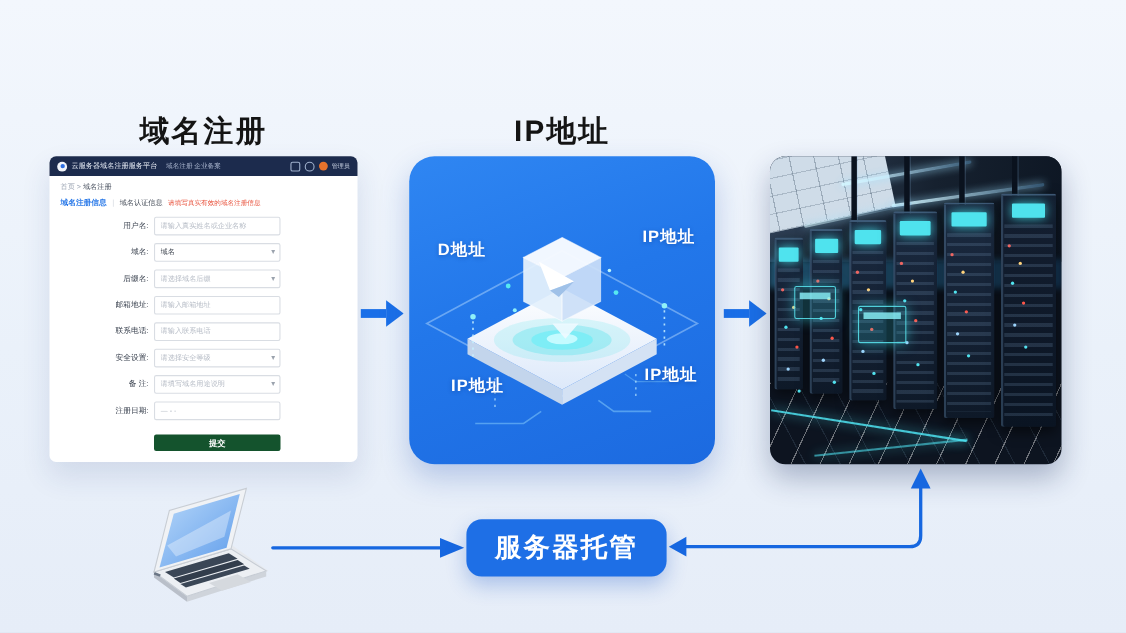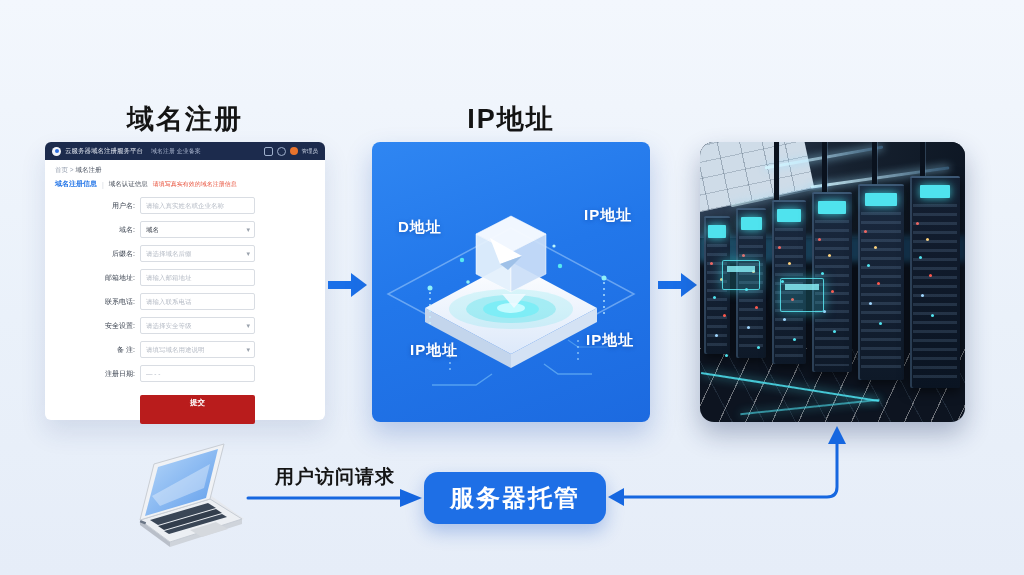--- a/index.html
+++ b/index.html
@@ -48,7 +48,7 @@
   .flowarrow{position:absolute;width:40px;height:28px;}
 
   
-  .dnscard{position:absolute;left:372px;top:142px;width:278px;height:280px;border-radius:8px;overflow:hidden;
+  .dnscard{position:absolute;left:372px;top:142px;width:278px;height:280px;border-radius:23px;overflow:hidden;
            background:linear-gradient(160deg,#2f86f2 0%,#2277ea 45%,#1c6ae0 100%);
            box-shadow:0 12px 26px rgba(30,80,180,.25);}
   .dnslabel{position:absolute;color:#fff;font-size:15px;font-weight:700;letter-spacing:1px;

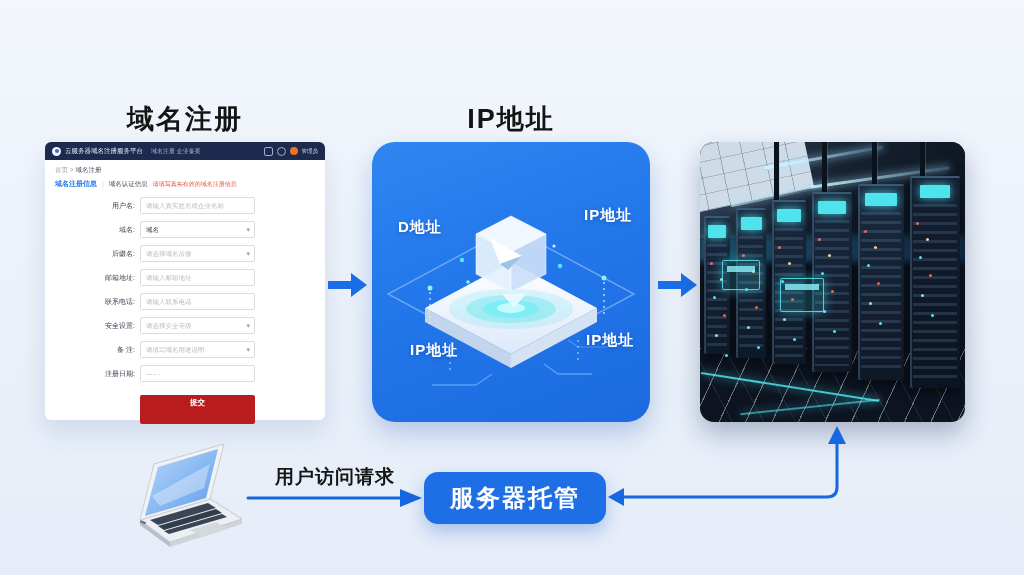--- a/index.html
+++ b/index.html
@@ -41,7 +41,7 @@
         overflow:hidden;white-space:nowrap;}
   .fval.placeholder{color:#b6bcc6;}
   .caret{position:absolute;right:4px;top:0;font-size:7px;line-height:15px;color:#9aa2ad;}
-  .submit-btn{position:absolute;left:95px;width:115px;height:29px;background:#b91c1c;border-radius:2px;
+  .submit-btn{position:absolute;left:95px;width:115px;height:15px;background:#14532d;border-radius:2px;
         color:#fff;font-size:7.5px;text-align:center;line-height:15px;font-weight:700;}
 
   

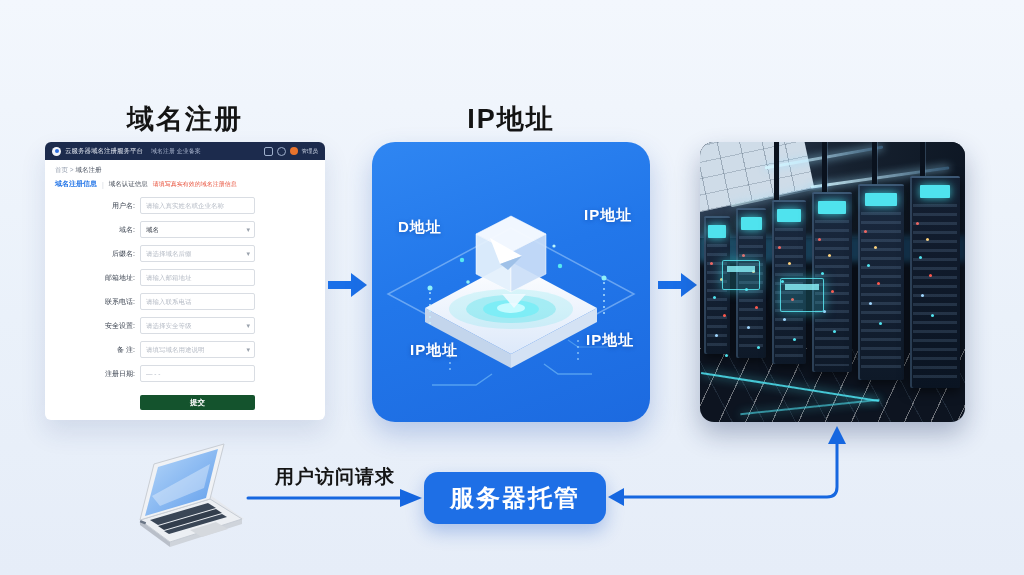--- a/index.html
+++ b/index.html
@@ -305,7 +305,6 @@
     <polygon points="40,60 98,28 92,52 48,70" fill="rgba(255,255,255,.35)"></polygon>
   </svg>
 
-  <div class="flowlabel" style="left:250px;top:464px;width:170px;">用户访问请求</div>
   <svg class="abs" style="left:244px;top:486px;" width="180" height="24" viewBox="0 0 180 24">
     <line x1="4" y1="12" x2="158" y2="12" stroke="#1667e0" stroke-width="3" stroke-linecap="round"></line>
     <polygon points="156,3 178,12 156,21" fill="#1667e0"></polygon>

